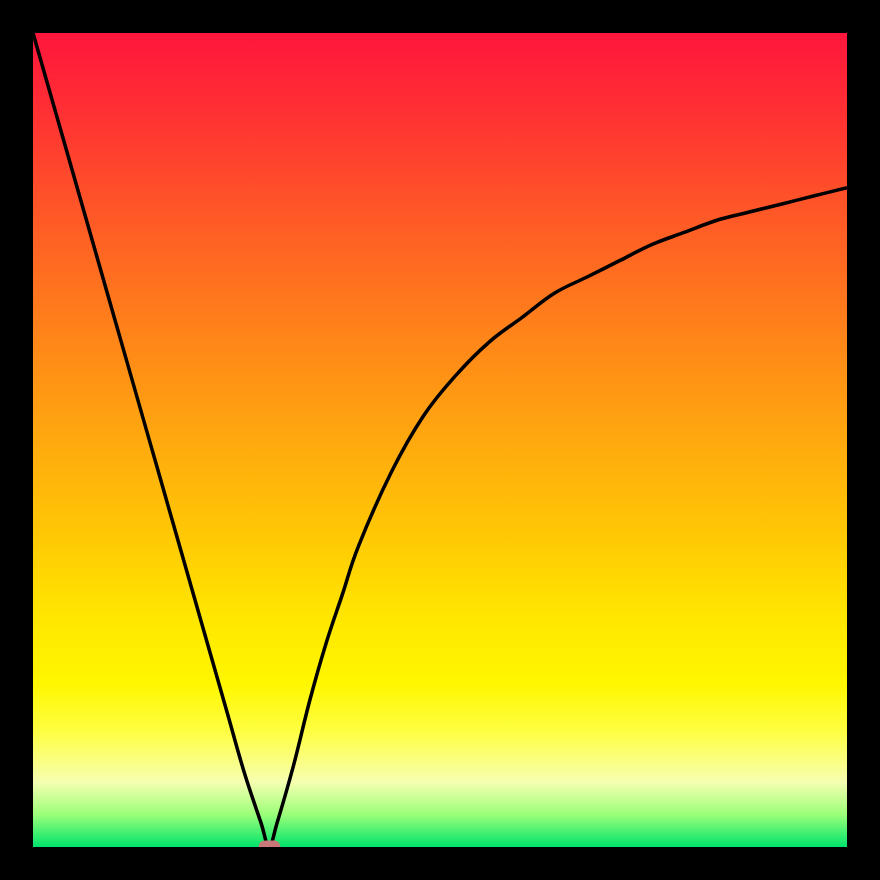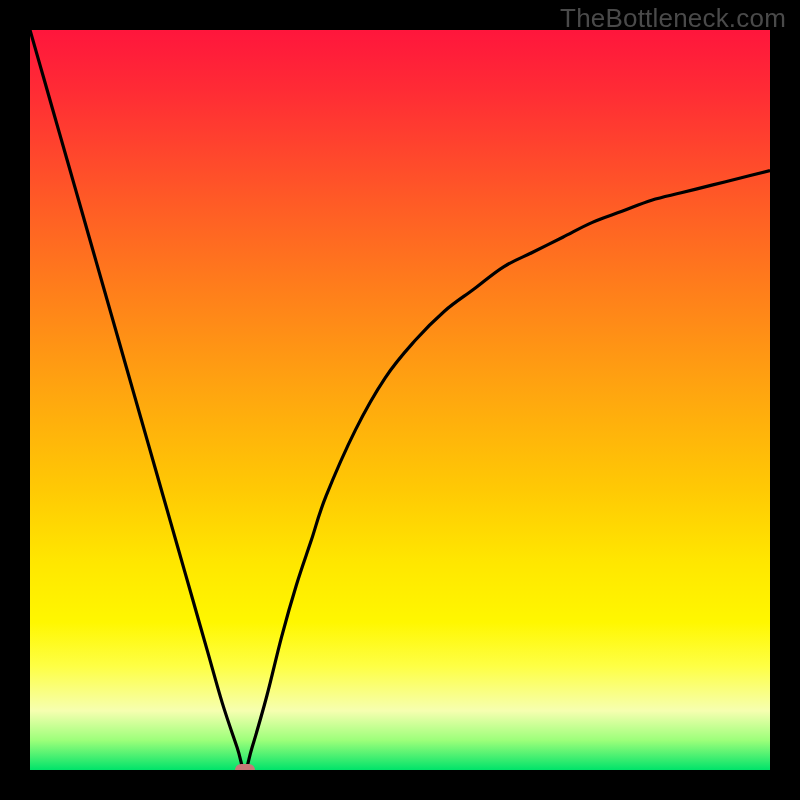--- a/index.html
+++ b/index.html
@@ -62,7 +62,6 @@
 <body>
 
 <div class="outer">
-  <div class="watermark">TheBottleneck.com</div>
 
   <div class="plot">
     <svg class="curve-overlay" viewBox="0 0 740 740" preserveAspectRatio="none">

